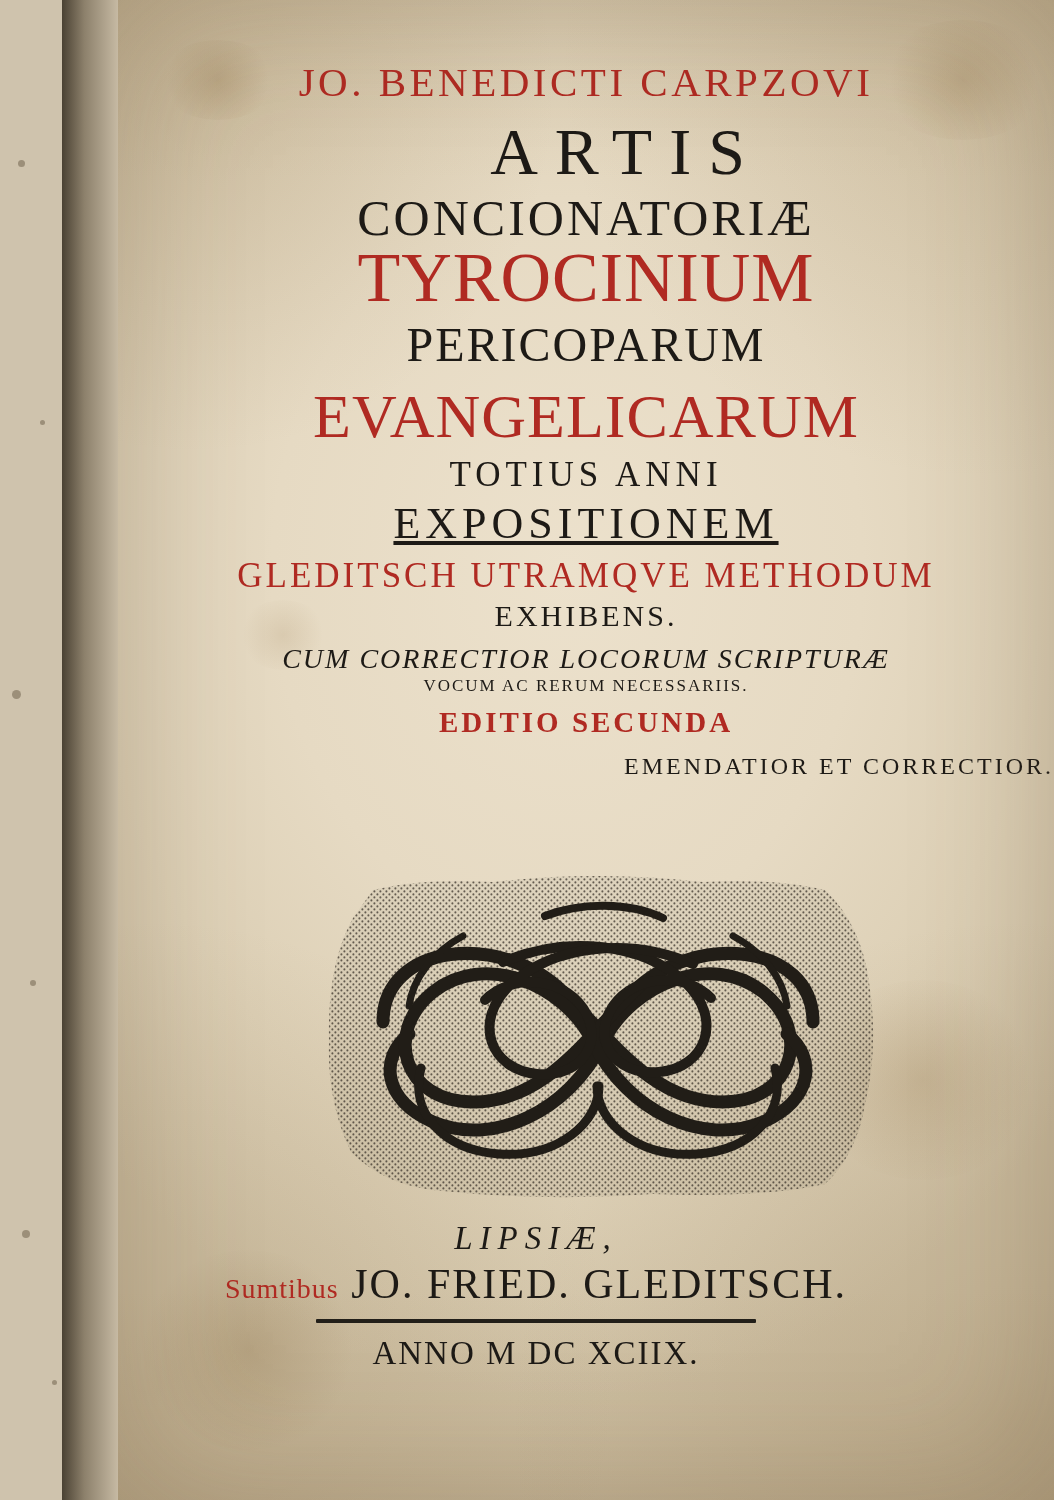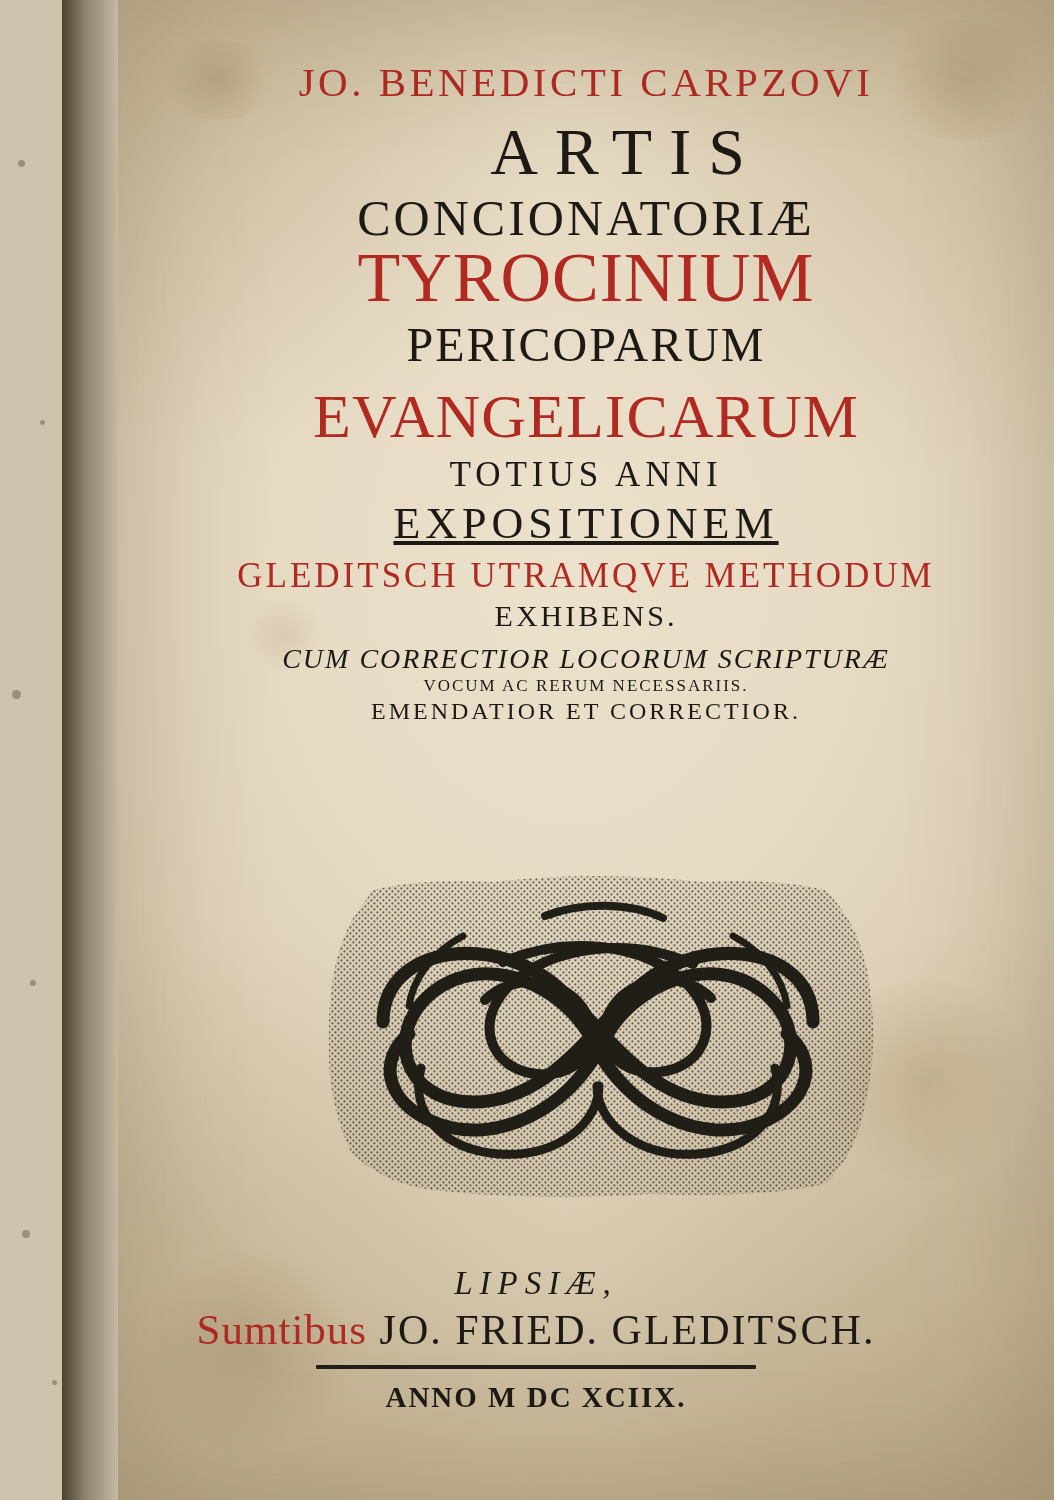--- a/index.html
+++ b/index.html
@@ -263,6 +263,7 @@
       <span class="ln l-exhibens black">EXHIBENS.</span>
       <span class="ln l-cum black">CUM CORRECTIOR LOCORUM SCRIPTURÆ</span>
       <span class="ln l-vocum black">VOCUM AC RERUM NECESSARIIS.</span>
+      <span class="ln l-editio red">EDITIO SECUNDA</span>
       <span class="ln l-emend black">EMENDATIOR ET CORRECTIOR.</span>
     </div>
 

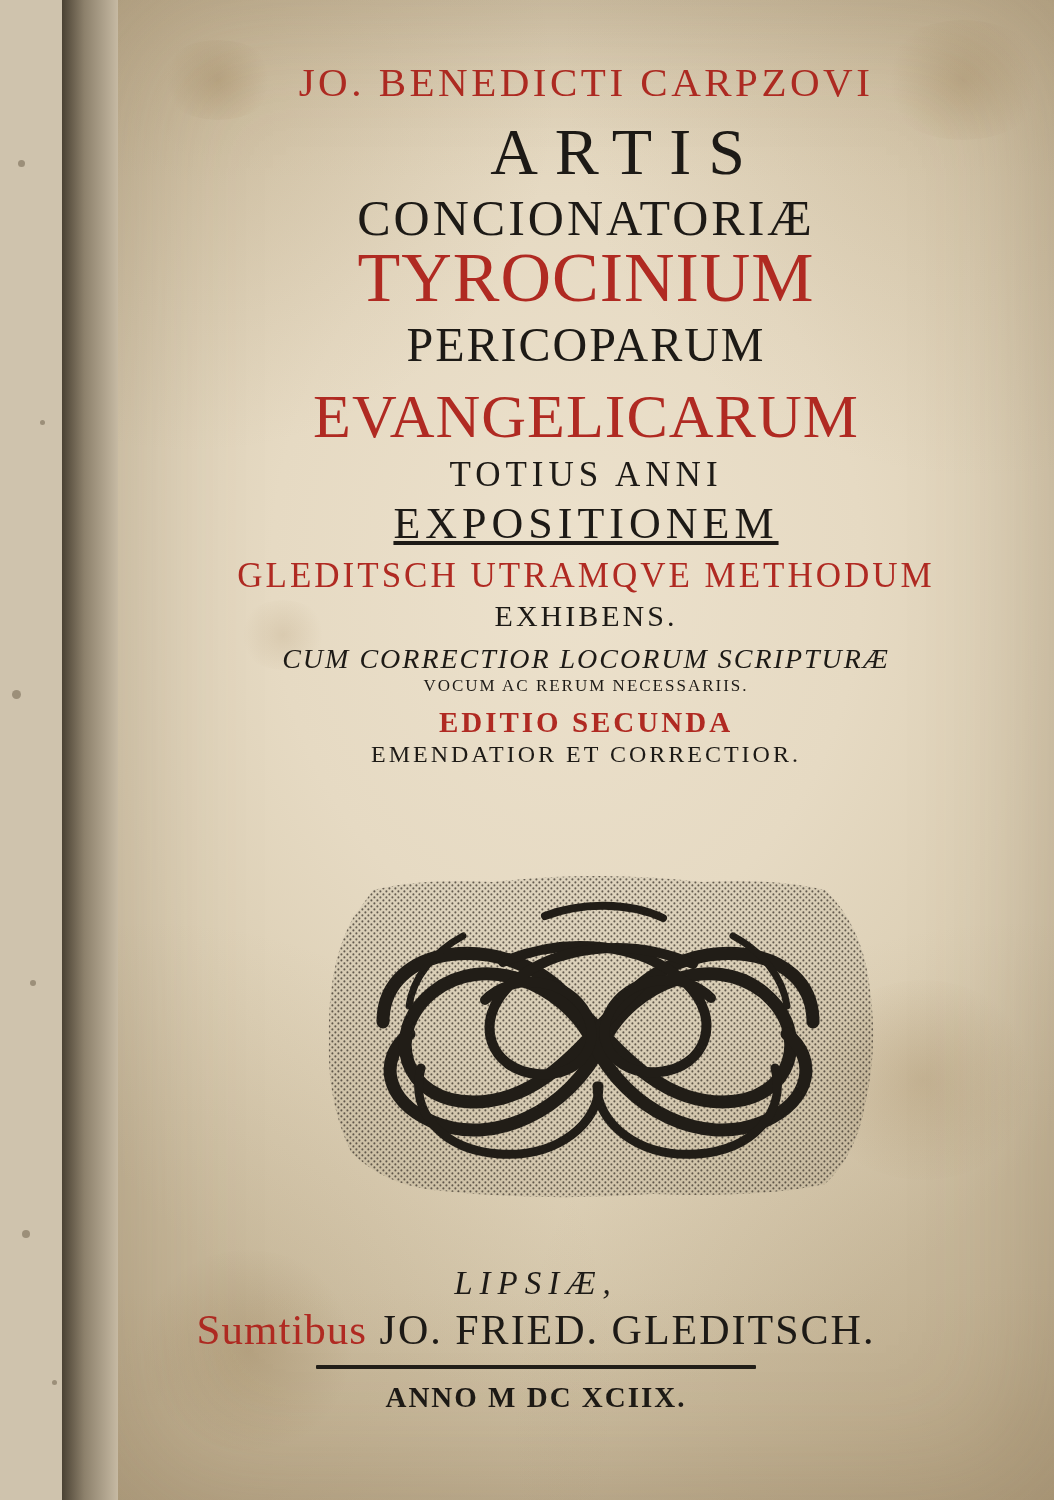--- a/index.html
+++ b/index.html
@@ -164,9 +164,10 @@
     font-weight: 700;
   }
   .l-emend {
-    margin-top: 5px;
+    margin-top: 17px;
     font-size: 24px;
     letter-spacing: 3px;
+    text-align: right;
   }
 
   

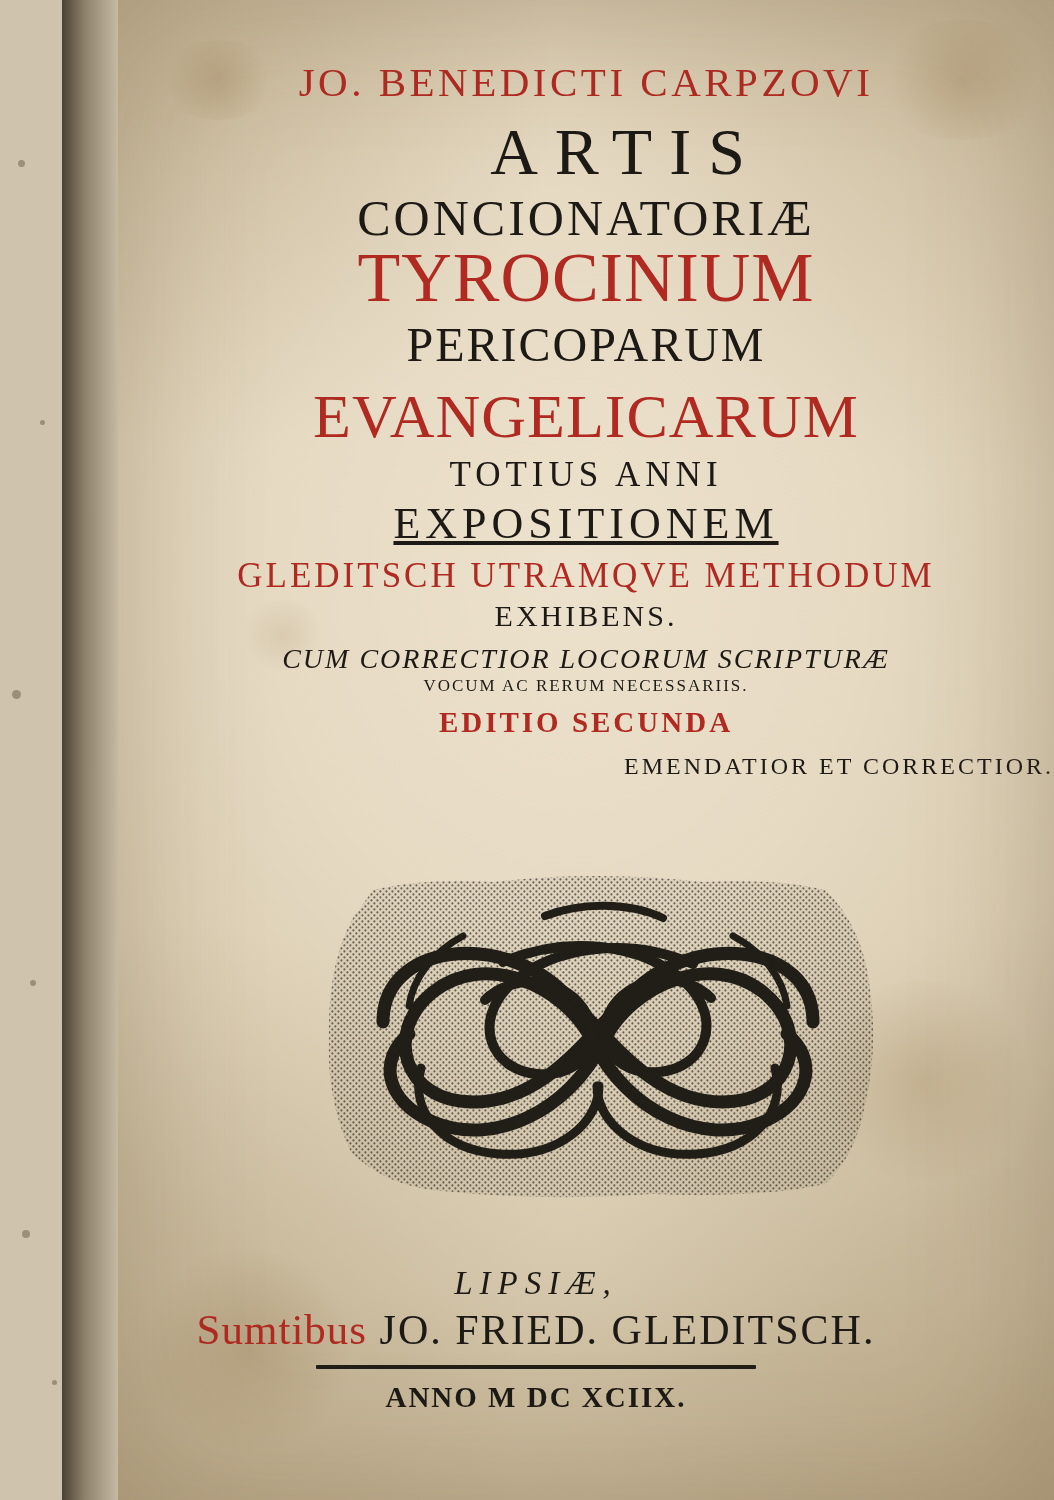--- a/index.html
+++ b/index.html
@@ -184,7 +184,7 @@
   .imprint {
     position: absolute;
     left: 0;
-    top: 1267px;
+    top: 1222px;
     width: 836px;
     text-align: center;
     z-index: 3;

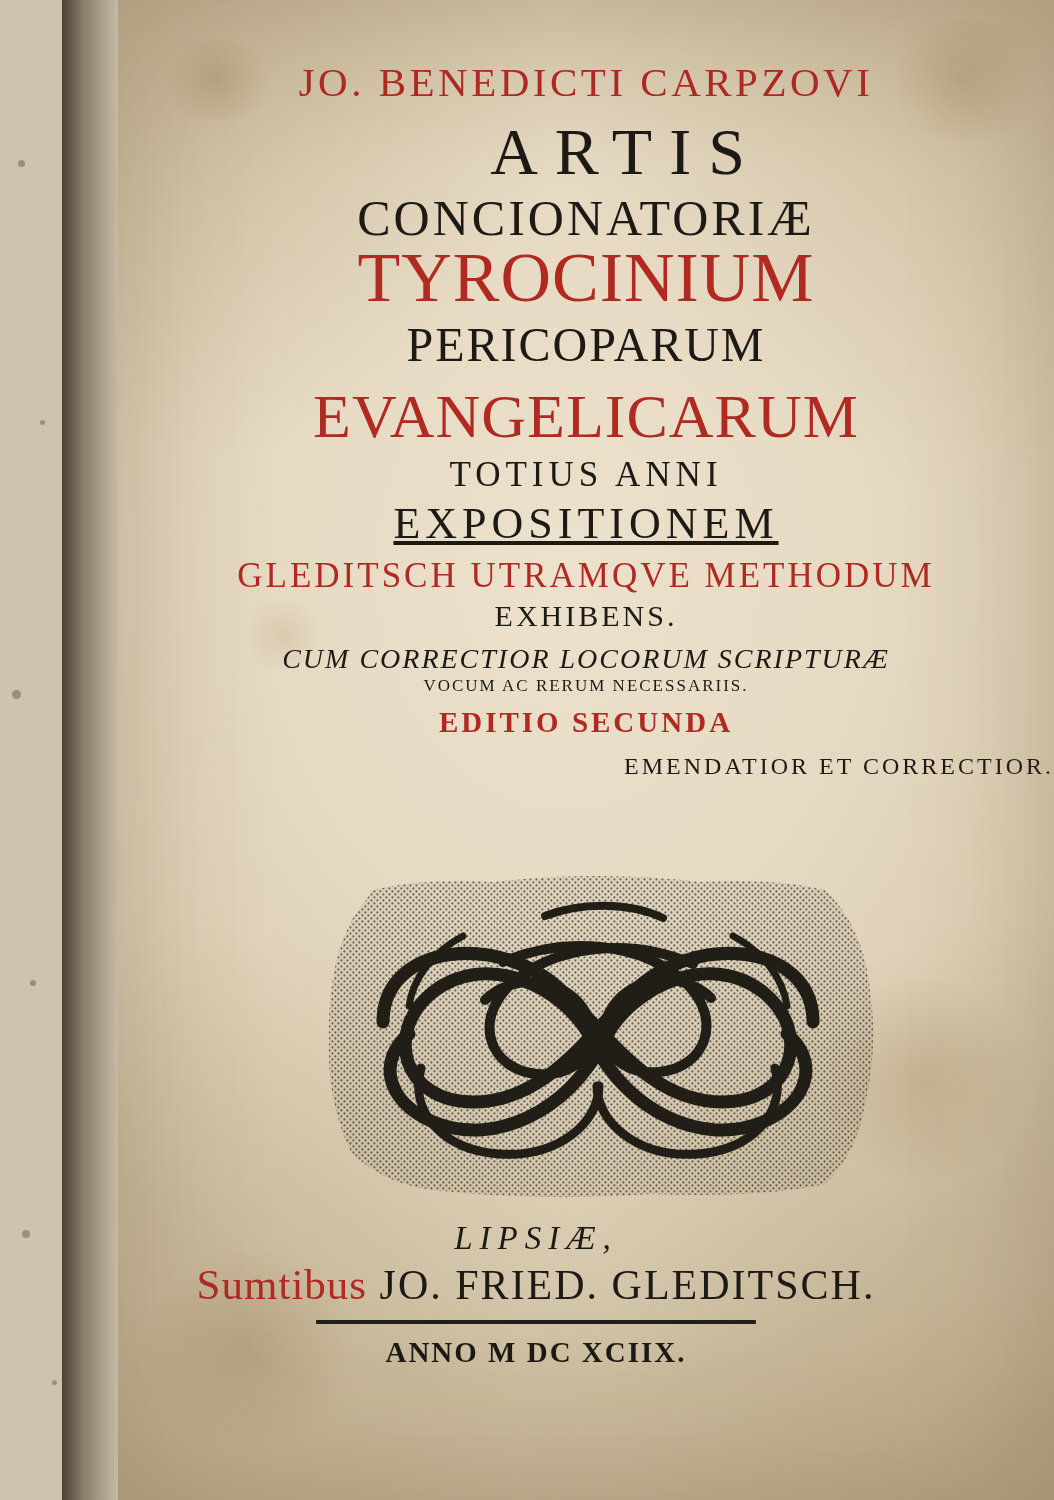--- a/index.html
+++ b/index.html
@@ -201,7 +201,7 @@
     letter-spacing: 2px;
   }
   .l-sumtibus .sm {
-    font-size: 43px;
+    font-size: 28px;
     letter-spacing: 1px;
   }
   .rule {

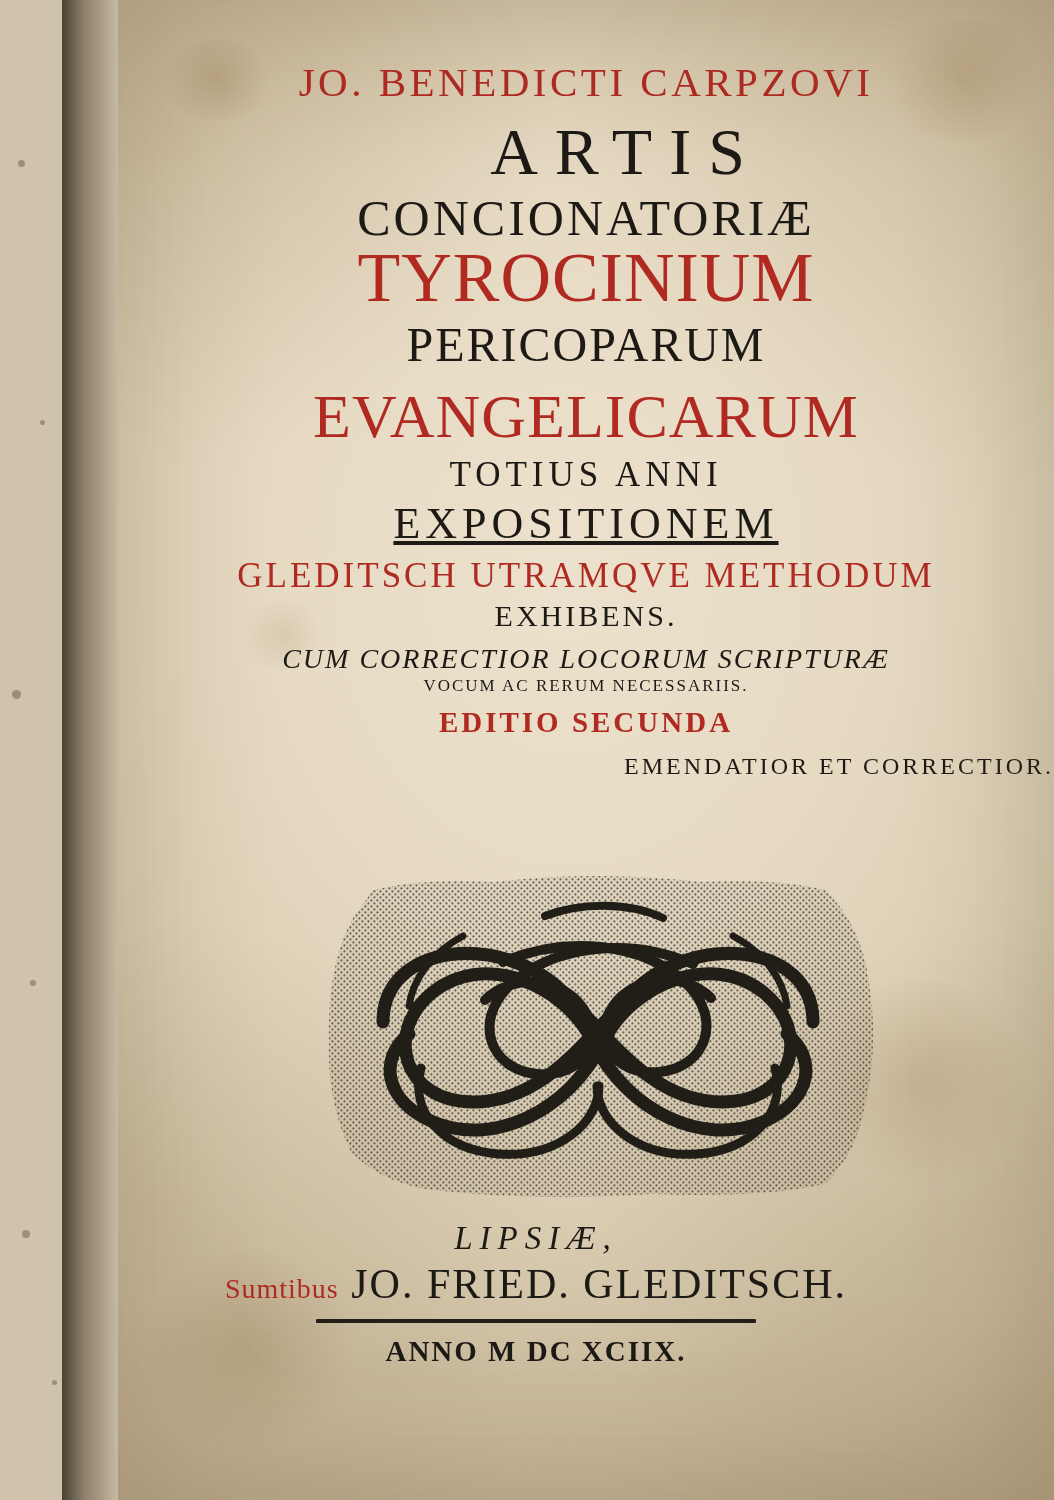--- a/index.html
+++ b/index.html
@@ -213,10 +213,10 @@
   }
   .l-anno {
     margin-top: 14px;
-    font-size: 29px;
+    font-size: 33px;
     letter-spacing: 2px;
     color: #1d1a16;
-    font-weight: 700;
+    font-weight: 400;
   }
 
   

